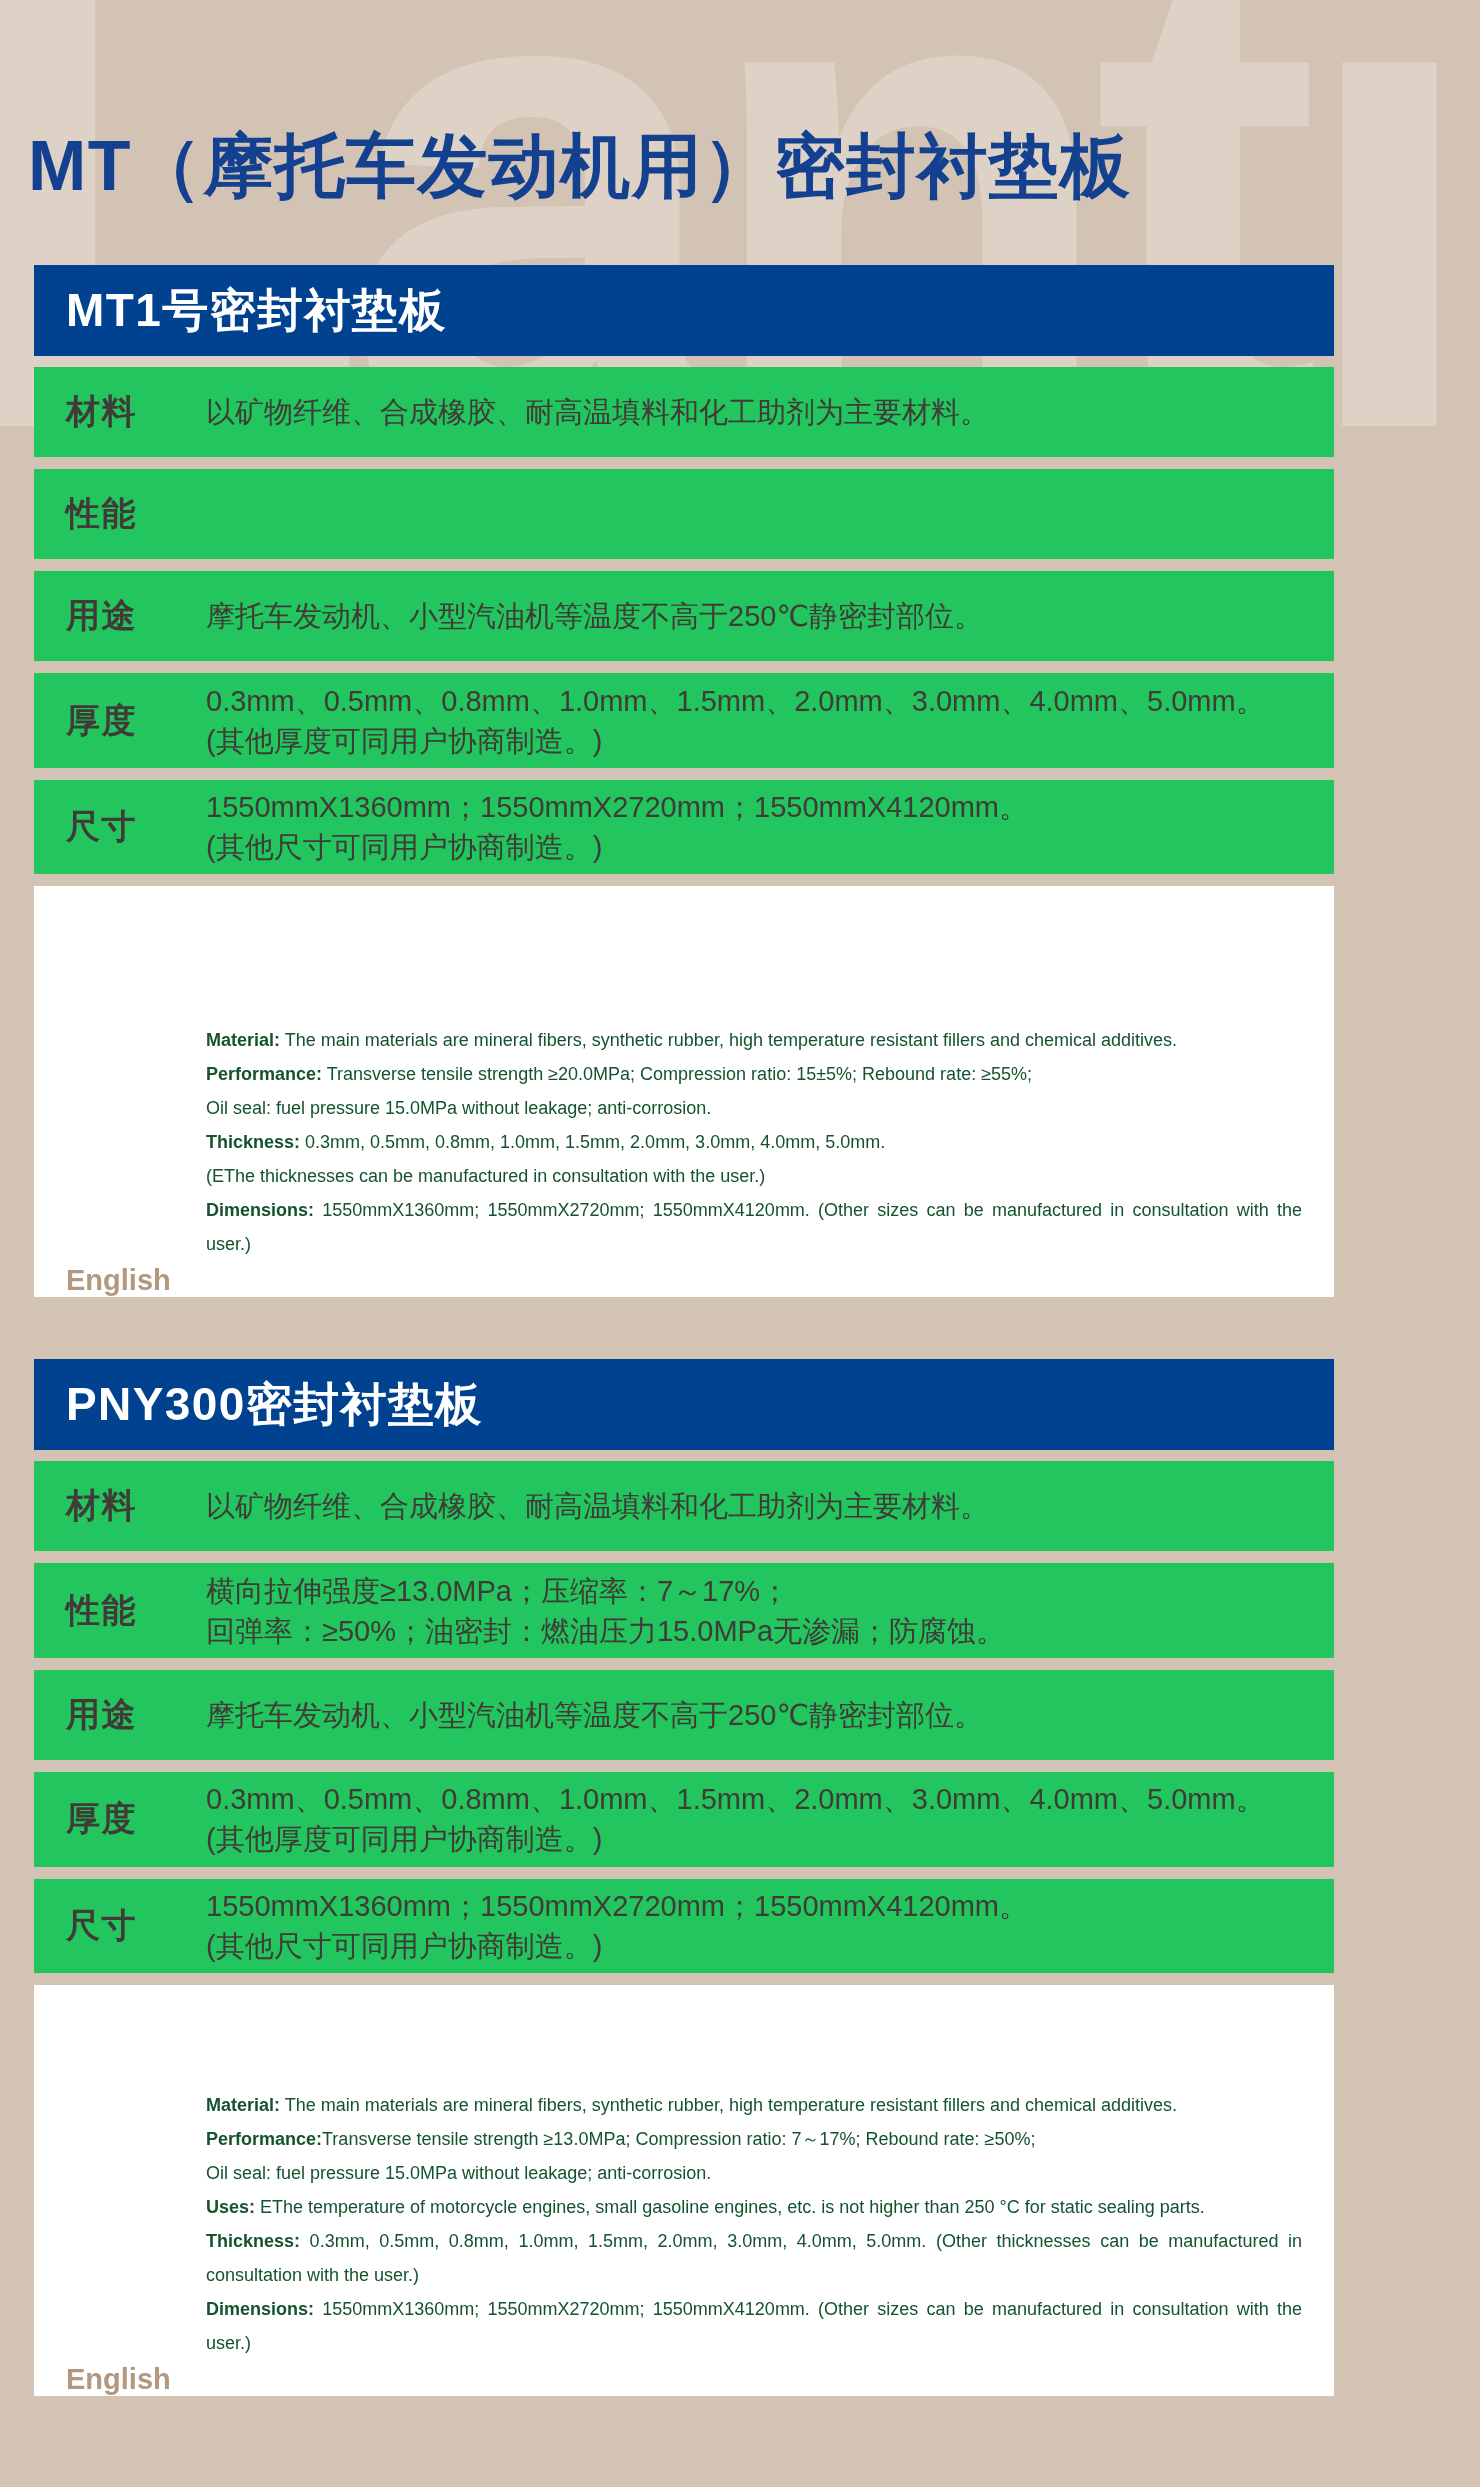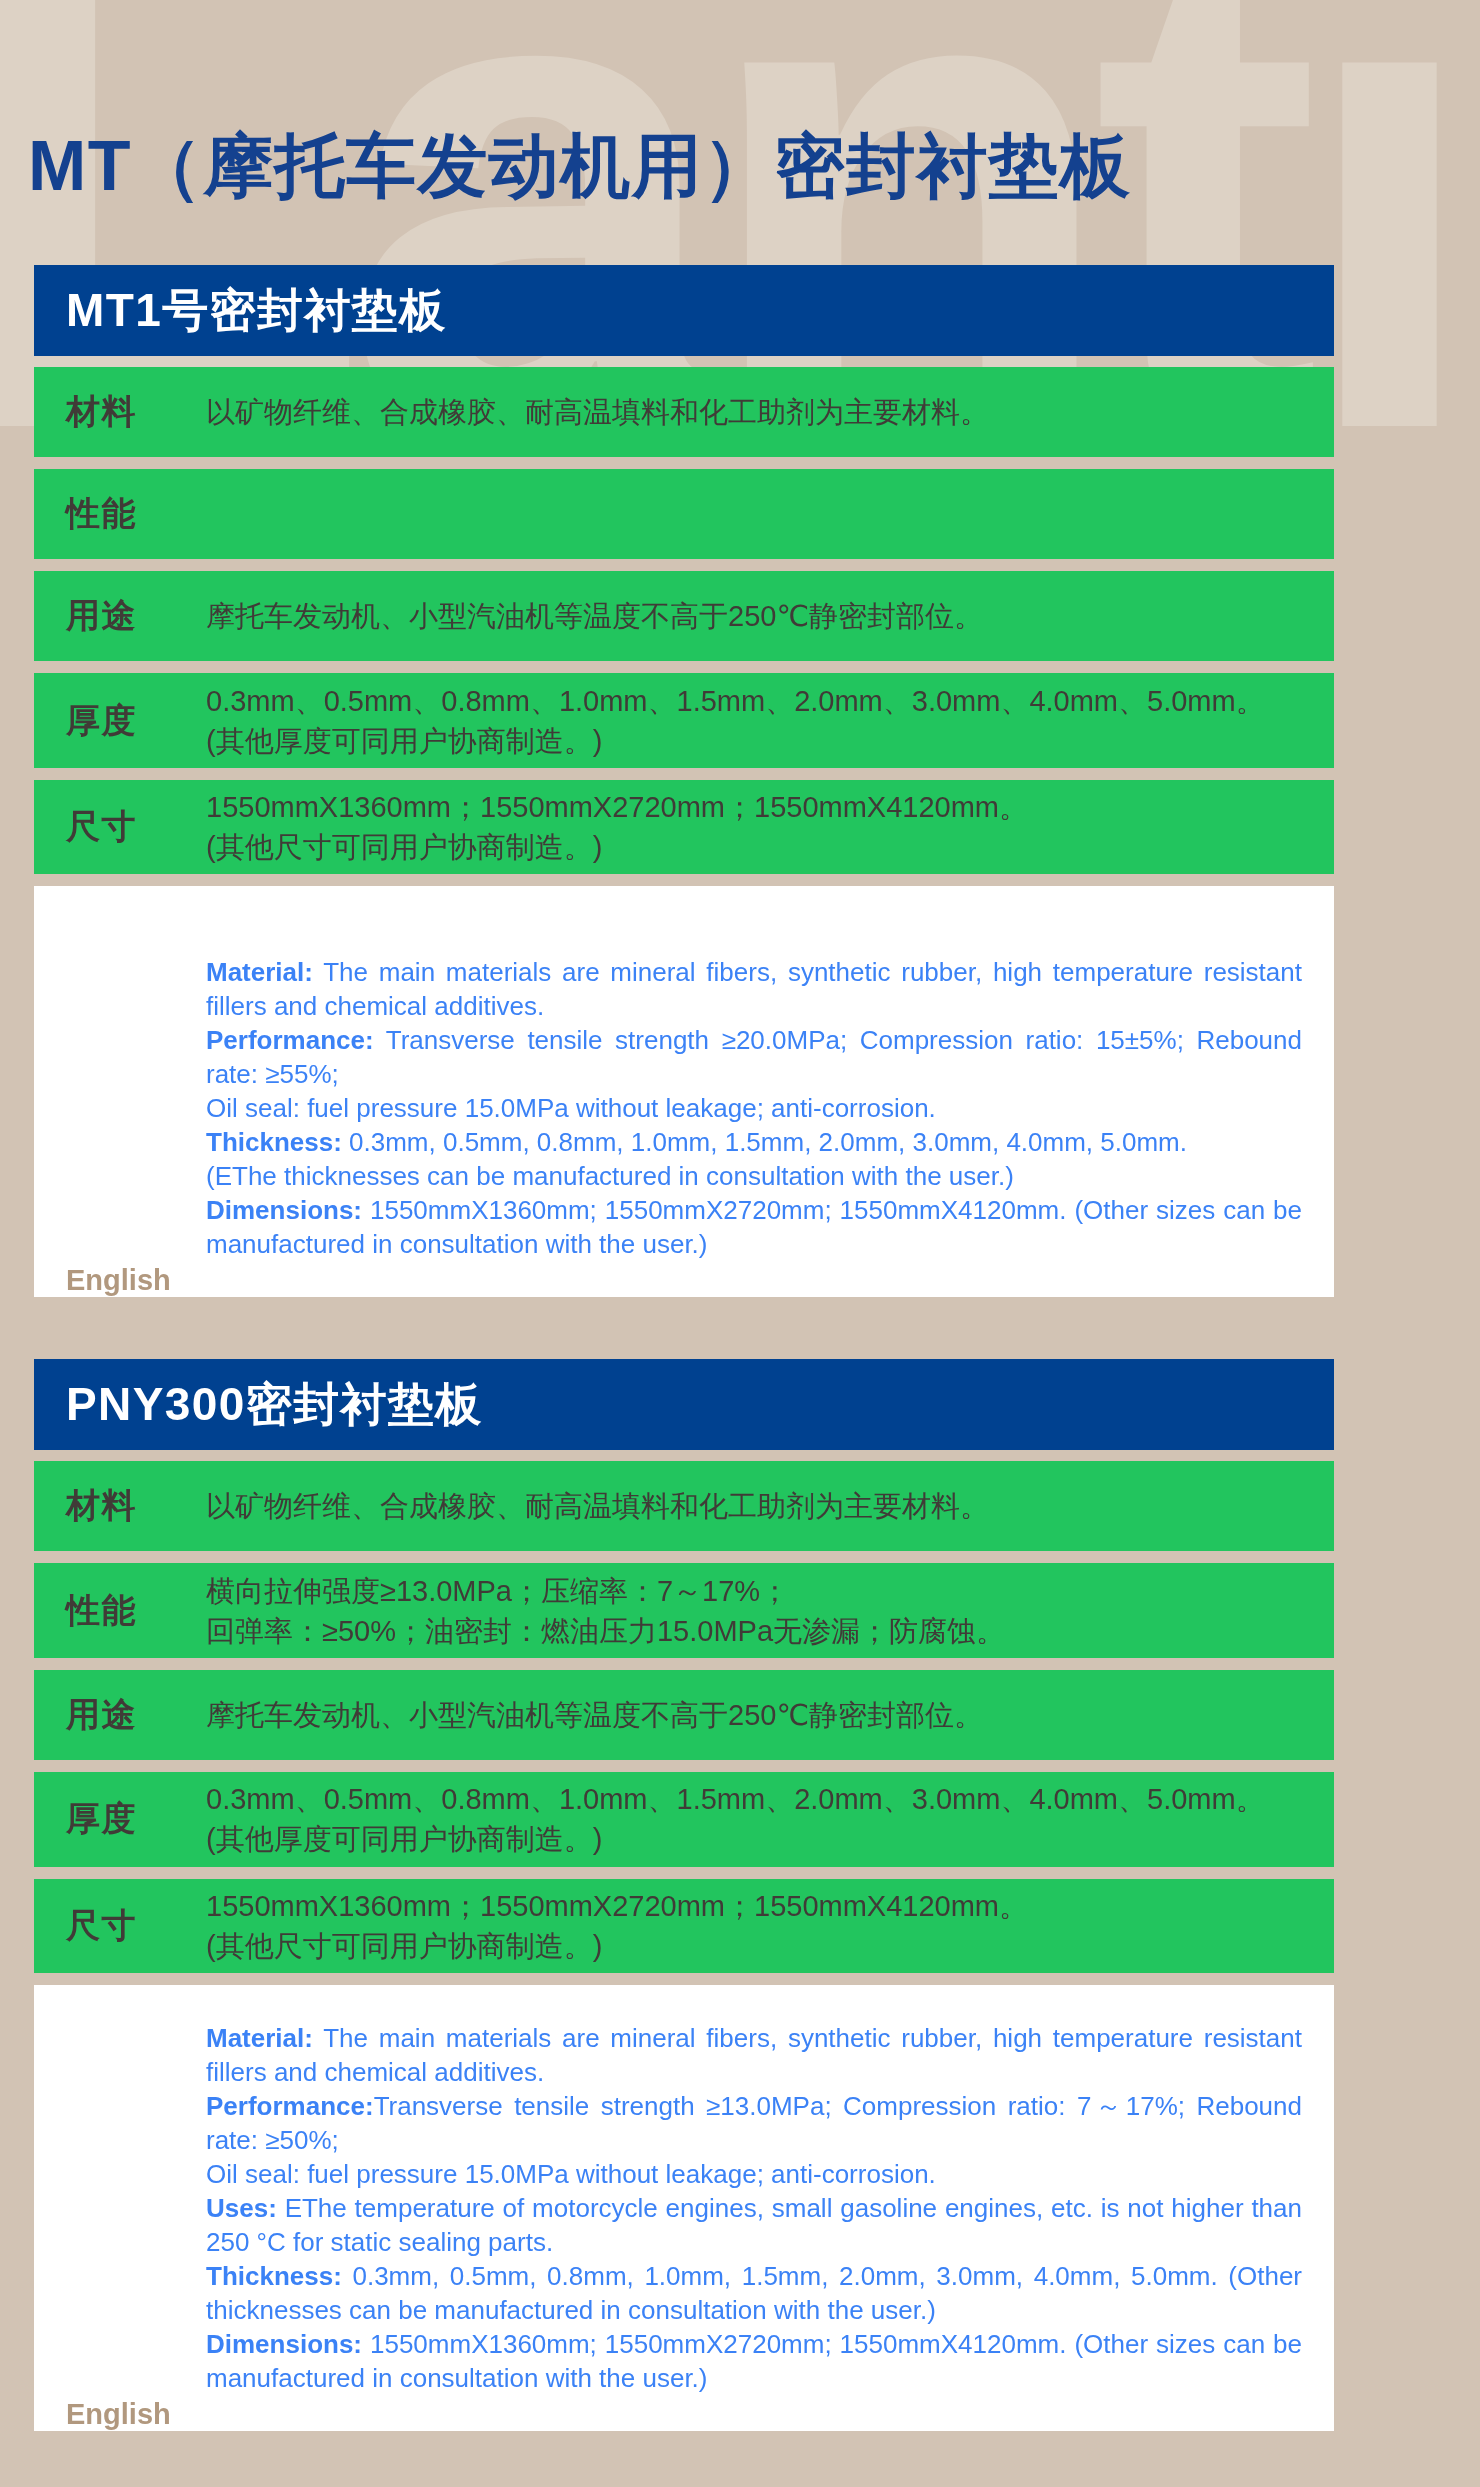--- a/index.html
+++ b/index.html
@@ -22,7 +22,7 @@
   .english-row{background:#ffffff;min-height:411px;display:flex;align-items:flex-end;margin-bottom:0;}
   .english-label{flex:0 0 172px;padding:47px 0 0 32px;box-sizing:border-box;
     font-size:29px;font-weight:bold;color:#b1987e;}
-  .english-body{flex:1;padding:36px 32px 36px 0;font-size:26px;line-height:34px;color:#3b82f6;}
+  .english-body{flex:1;padding:36px 32px 36px 0;font-size:18px;line-height:34px;color:#14532d;}
   .english-body p{margin:0;text-align:justify;}
   .en-b{font-weight:bold;}
 </style>

